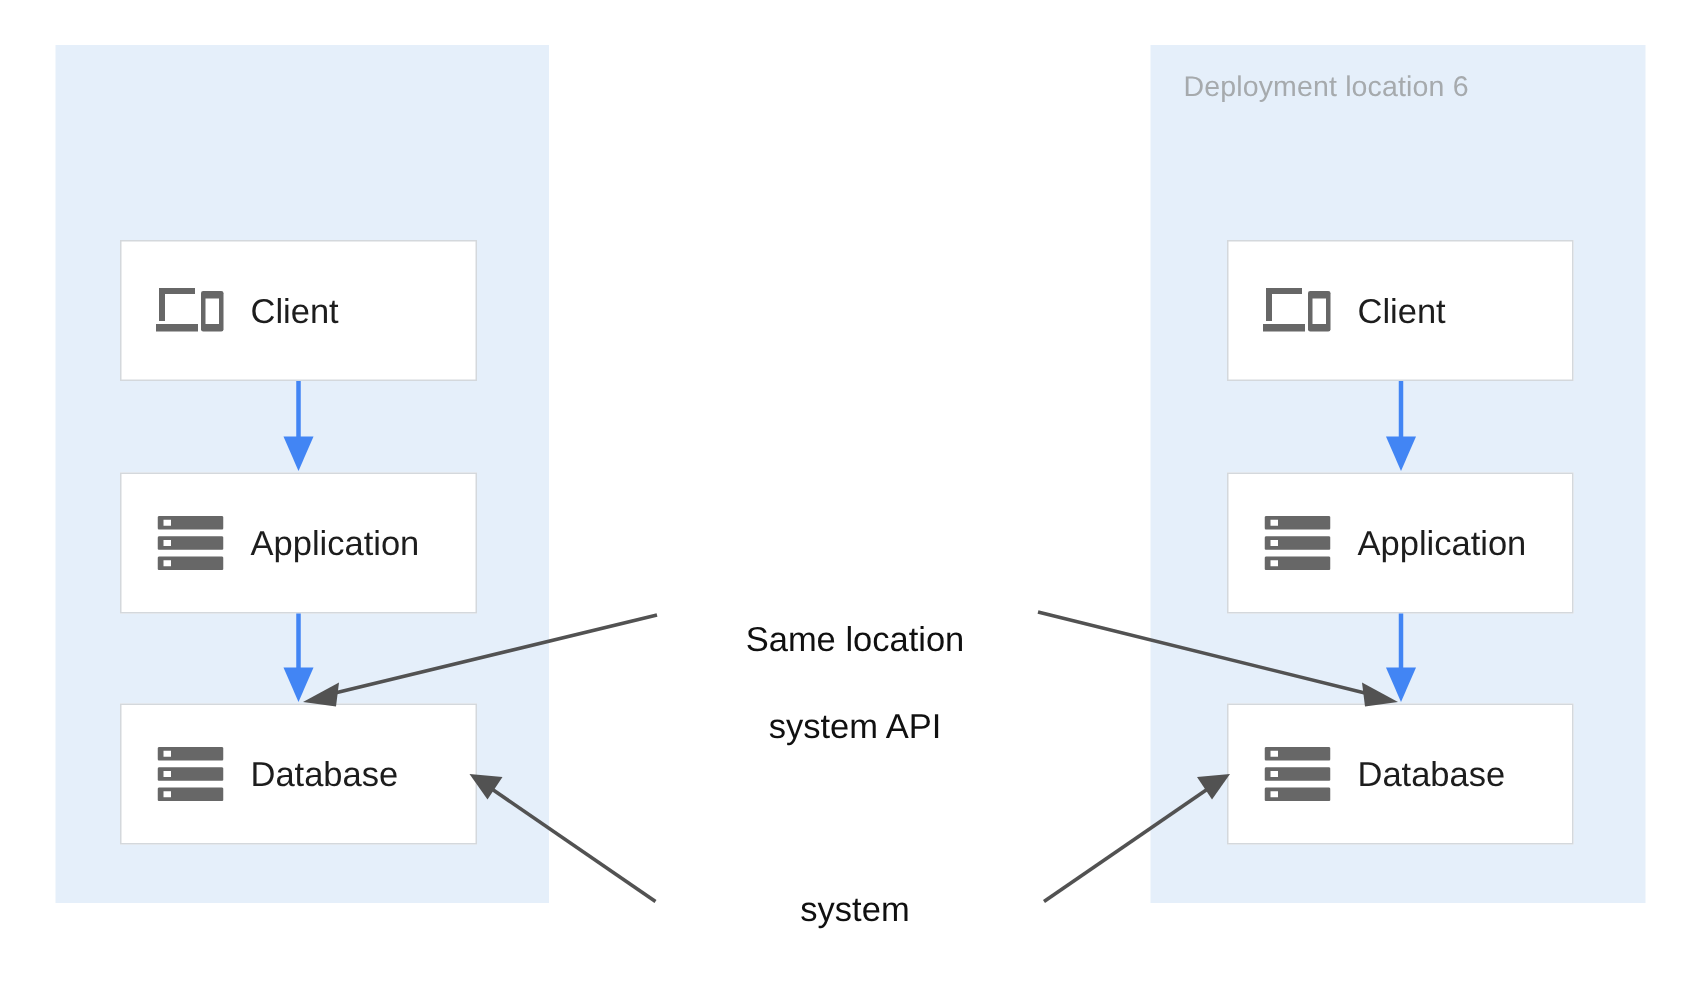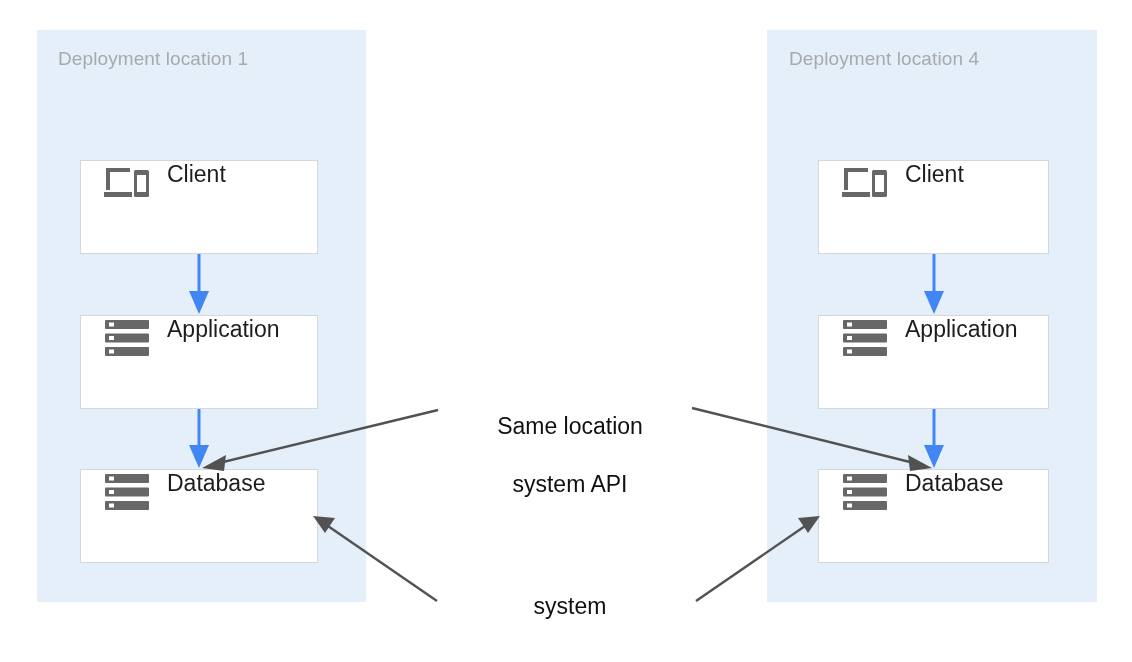--- a/index.html
+++ b/index.html
@@ -77,7 +77,6 @@
 <div id="canvas">
 
   <div class="zone" style="left:37px; top:30px; width:329px; height:572px;"></div>
-  <div class="zone-label" style="left:58px; top:48px;">Deployment location 1</div>
 
   <div class="node" style="left:80px; top:160px; width:238px; height:94px;">
     <span class="node-icon">

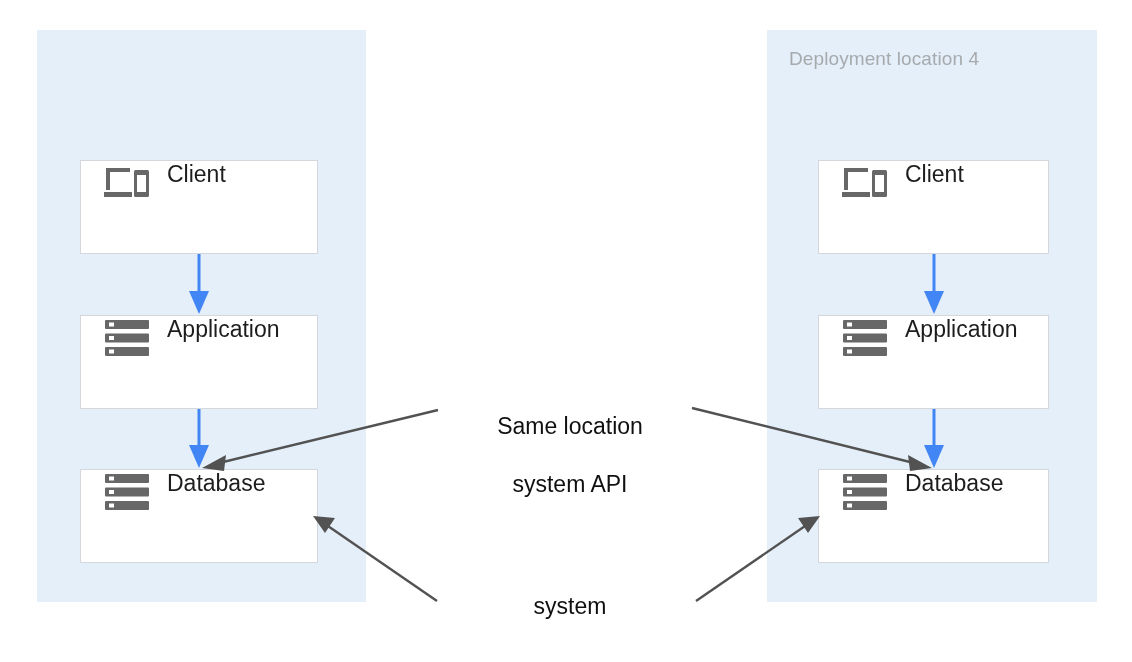--- a/index.html
+++ b/index.html
@@ -129,7 +129,7 @@
   </div>
 
   <div class="zone" style="left:767px; top:30px; width:330px; height:572px;"></div>
-  <div class="zone-label" style="left:789px; top:48px;">Deployment location 4</div>
+  <div class="zone-label" style="left:789px; top:48px;">Deployment location 6</div>
 
   <div class="node" style="left:818px; top:160px; width:231px; height:94px;">
     <span class="node-icon">

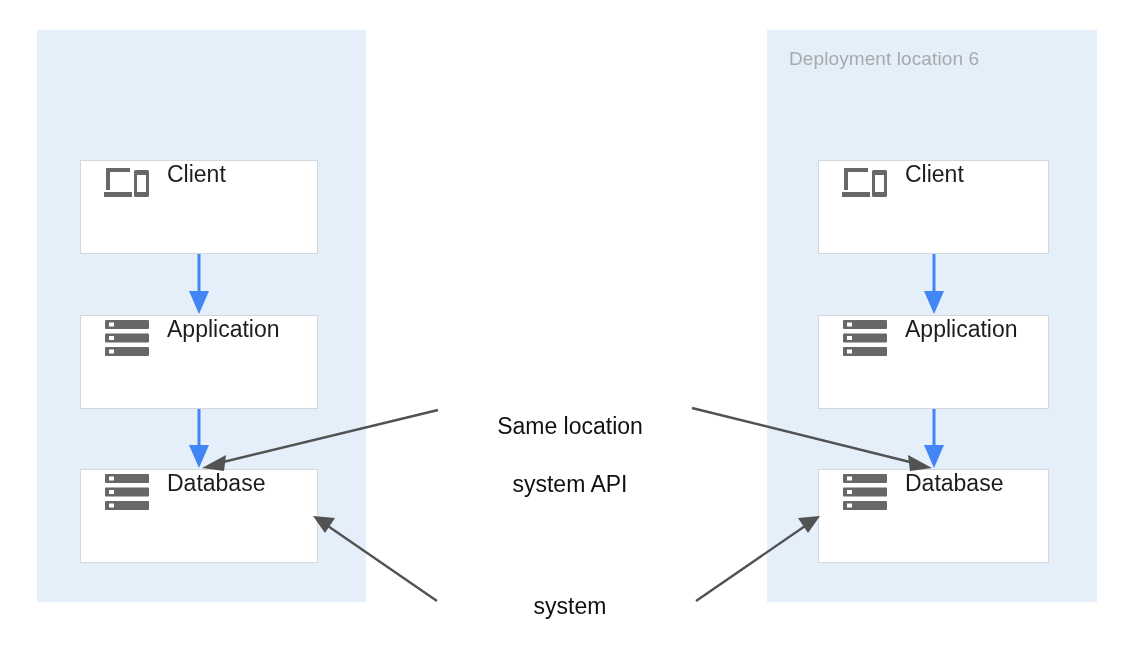--- a/index.html
+++ b/index.html
@@ -36,7 +36,7 @@
     border: 1px solid #d4d8dc;
     box-sizing: border-box;
     display: flex;
-    align-items: flex-start;
+    align-items: center;
     padding-left: 22px;
   }
   .node-icon {

